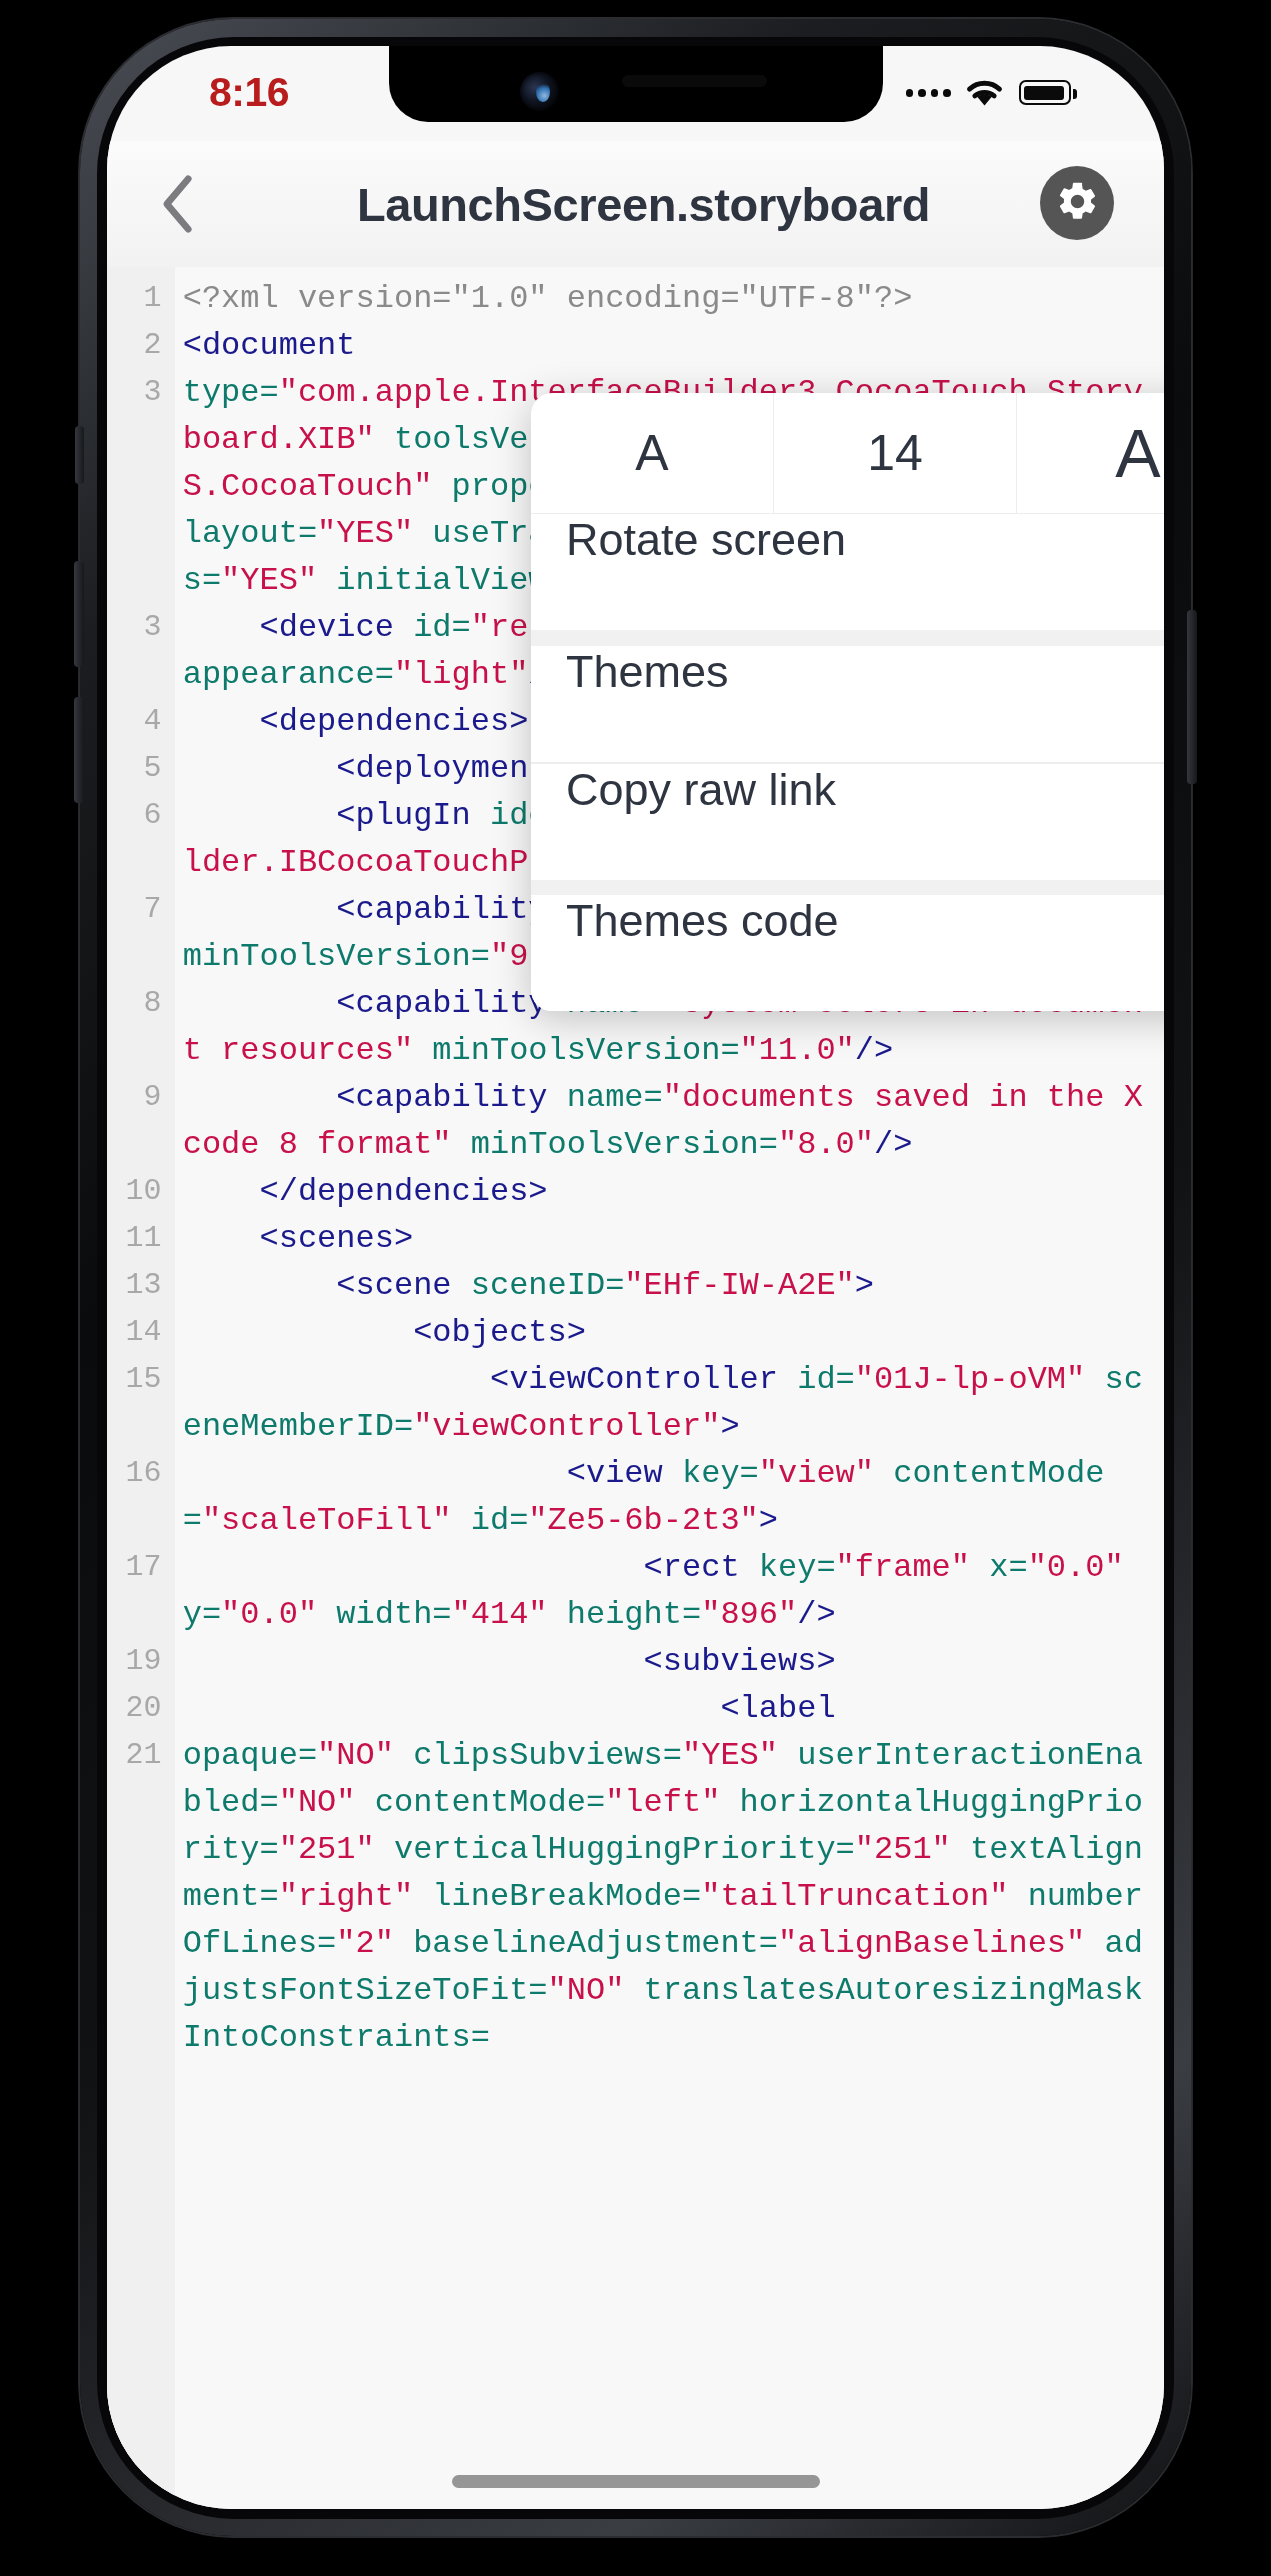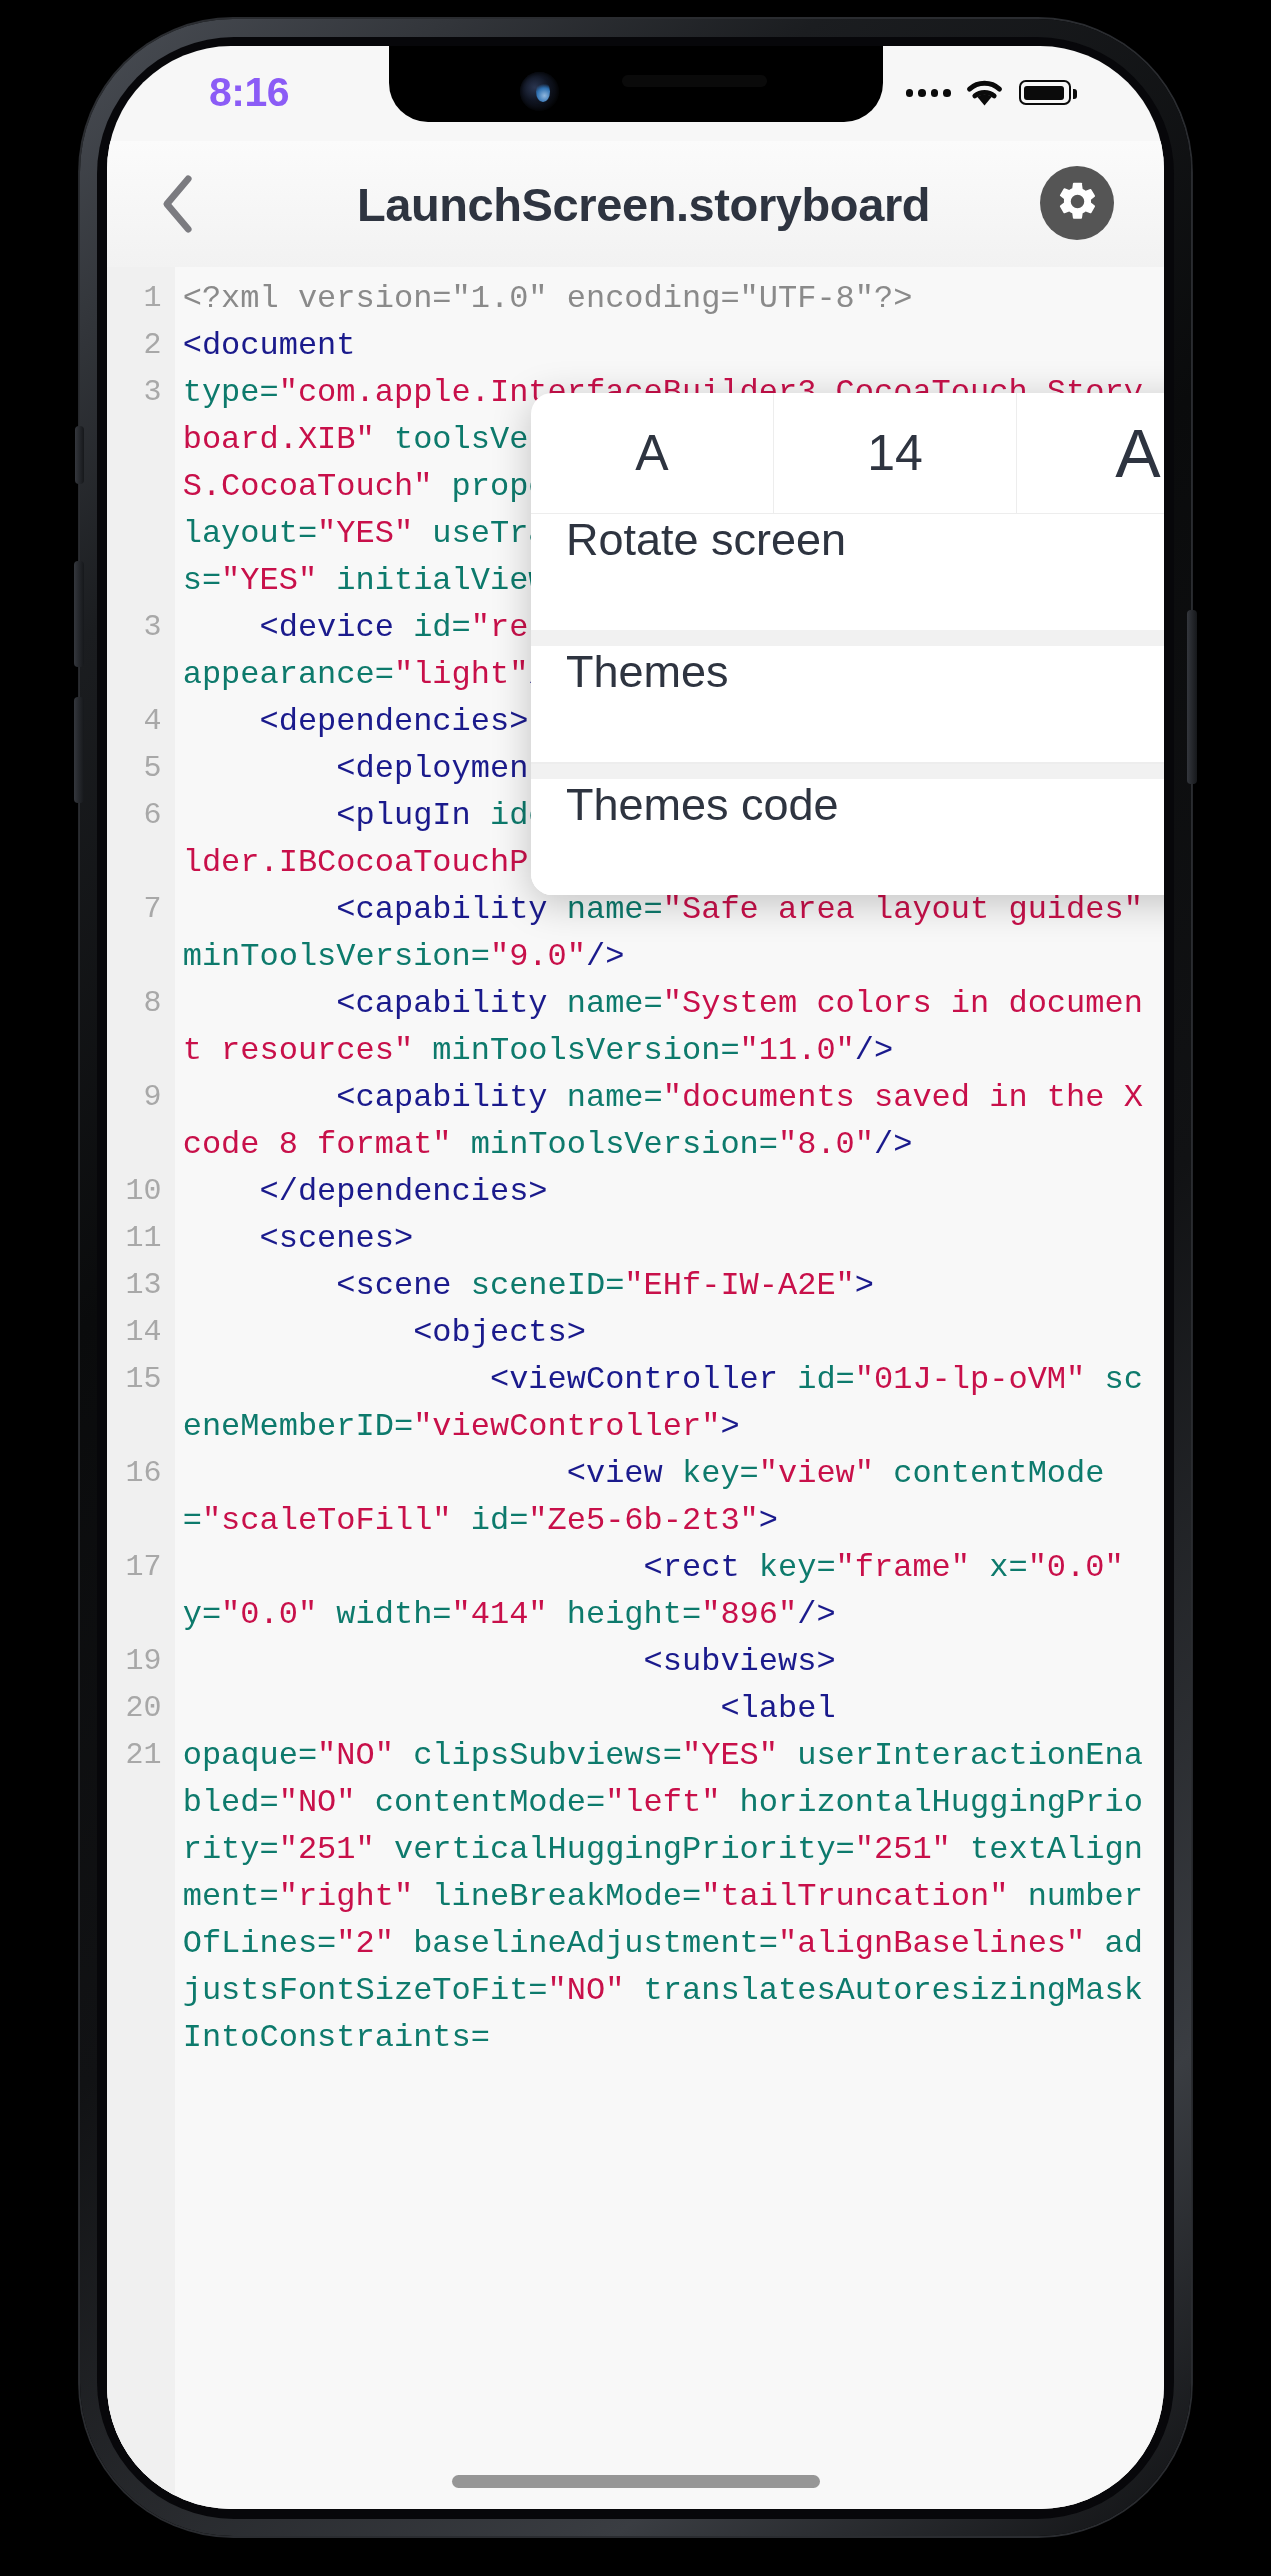--- a/index.html
+++ b/index.html
@@ -74,7 +74,7 @@
   }
   #status-time {
     position: absolute; left: 102px; top: 23px;
-    font-size: 41px; font-weight: 600; color: #8b5cf6;
+    font-size: 41px; font-weight: 600; color: #b91c1c;
     letter-spacing: -0.5px;
   }
   #status-right {

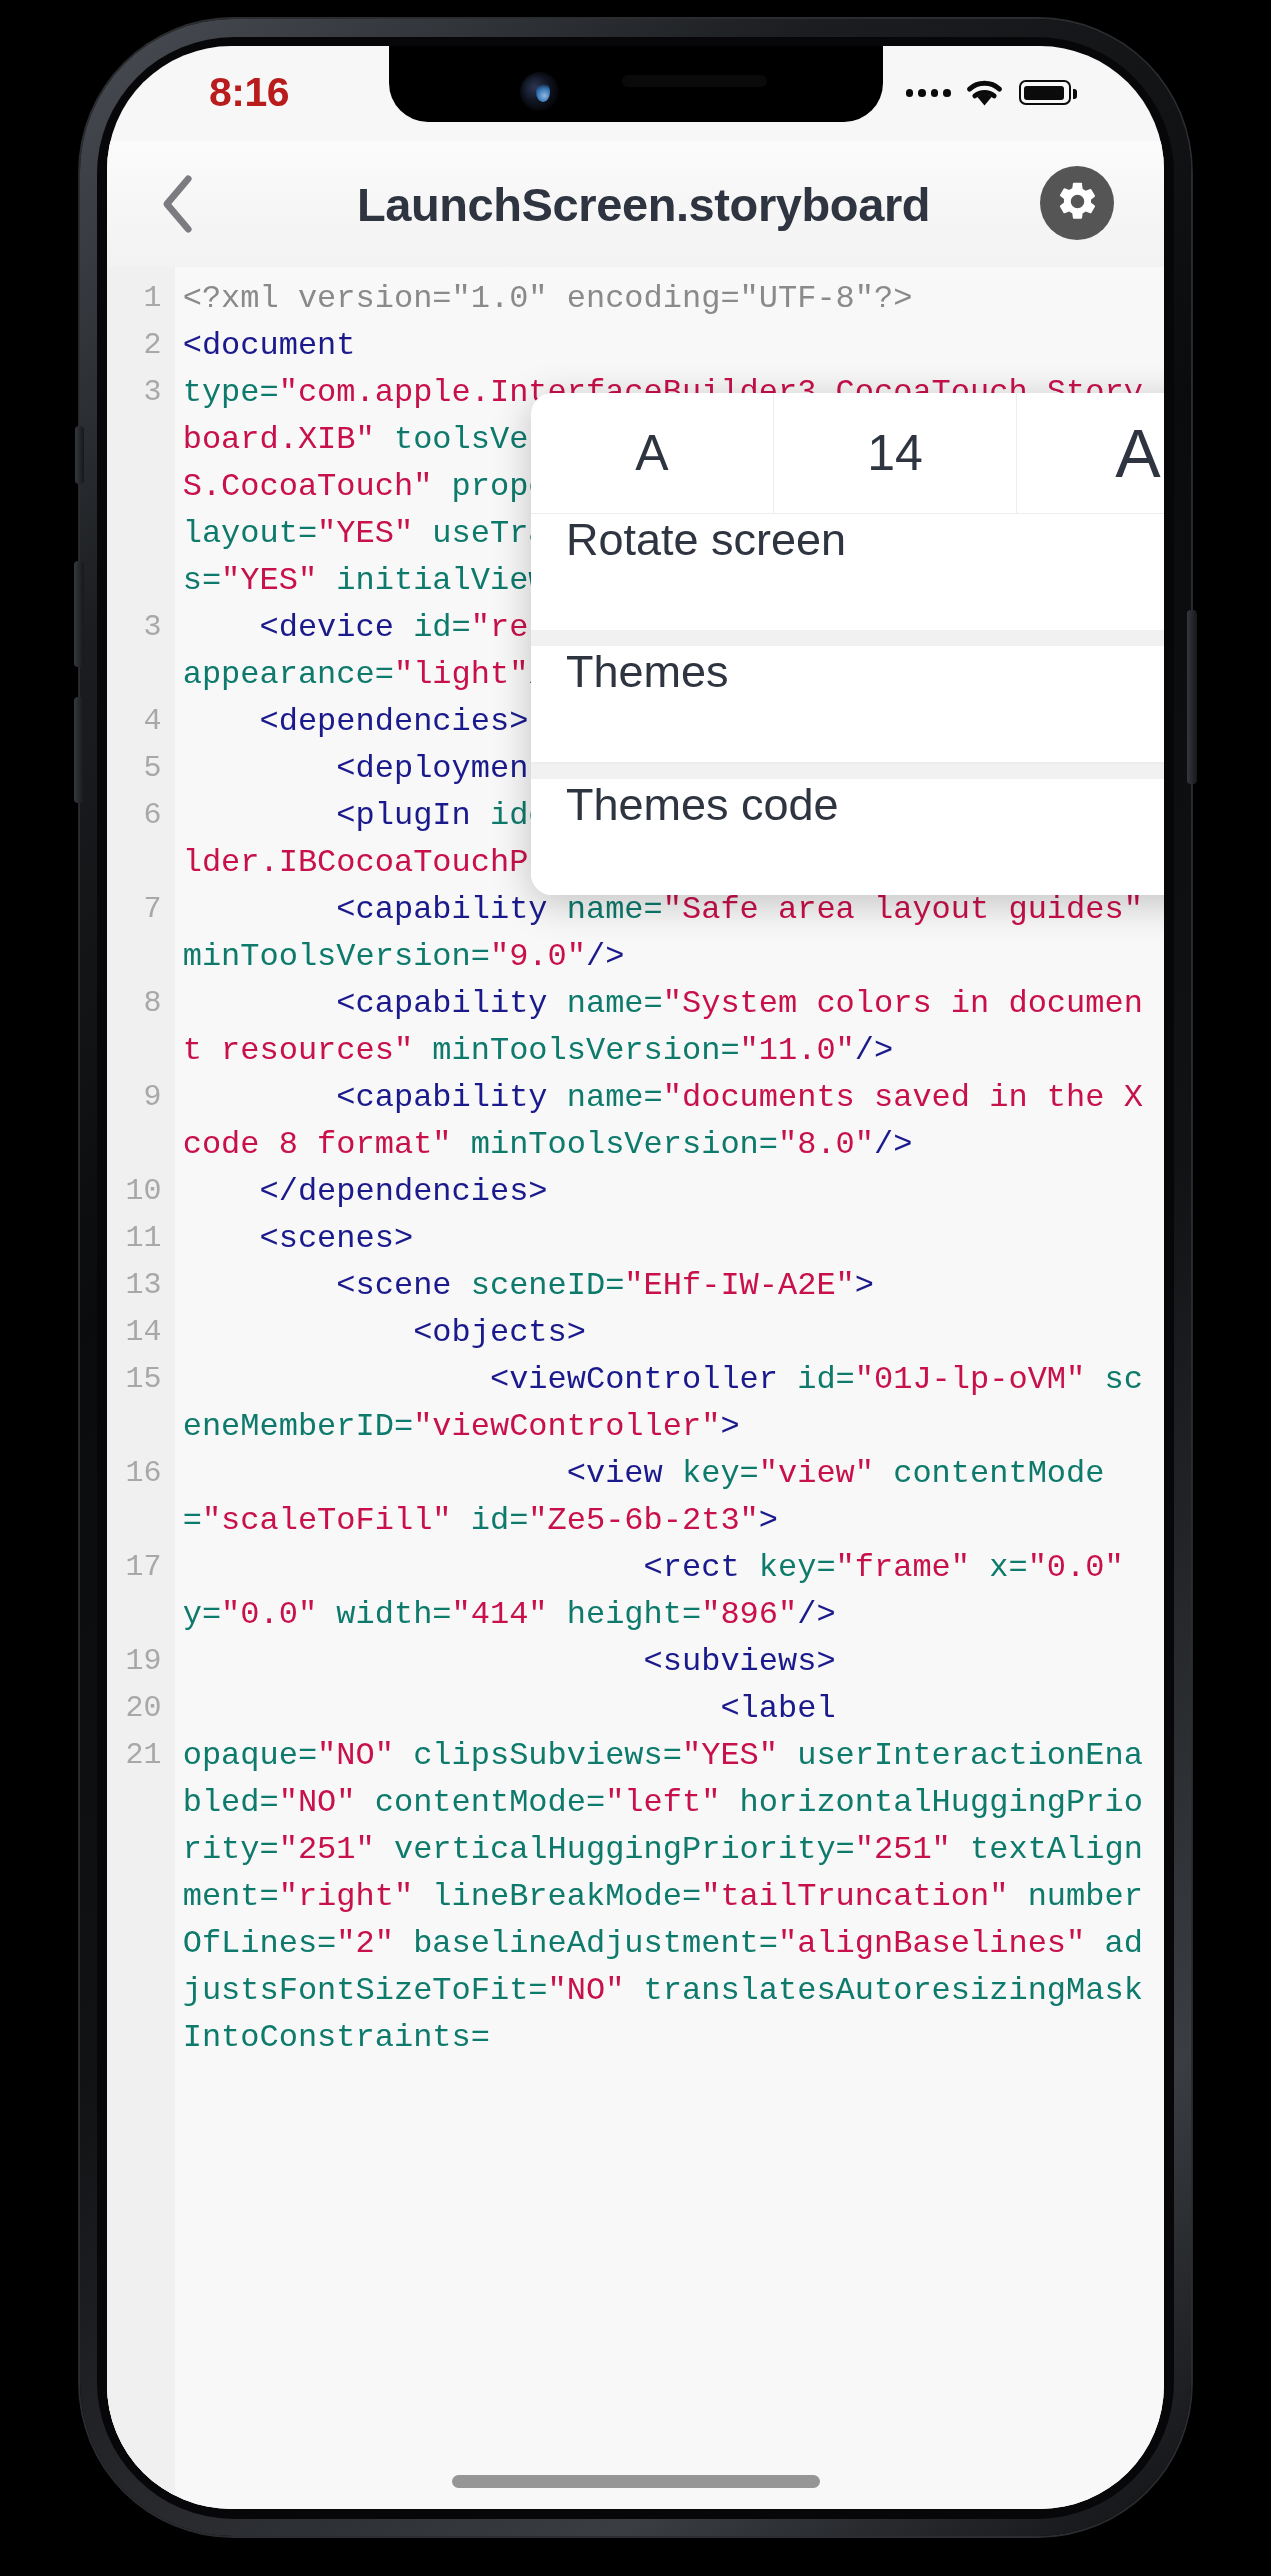--- a/index.html
+++ b/index.html
@@ -375,6 +375,15 @@
       </div>
       <div class="menu-sep-thin"></div>
 
+      <div class="menu-item">
+        <span class="menu-label">Copy raw link</span>
+        <span class="menu-icon">
+          <svg width="60" height="60" viewBox="0 0 24 24">
+            <rect x="3.5" y="7.5" width="12" height="13" rx="2.6" fill="#a9b0ba"></rect>
+            <rect x="8.5" y="3.5" width="12" height="13" rx="2.6" fill="#3f4652"></rect>
+          </svg>
+        </span>
+      </div>
       <div class="menu-sep-thick"></div>
 
       <div class="menu-item">

